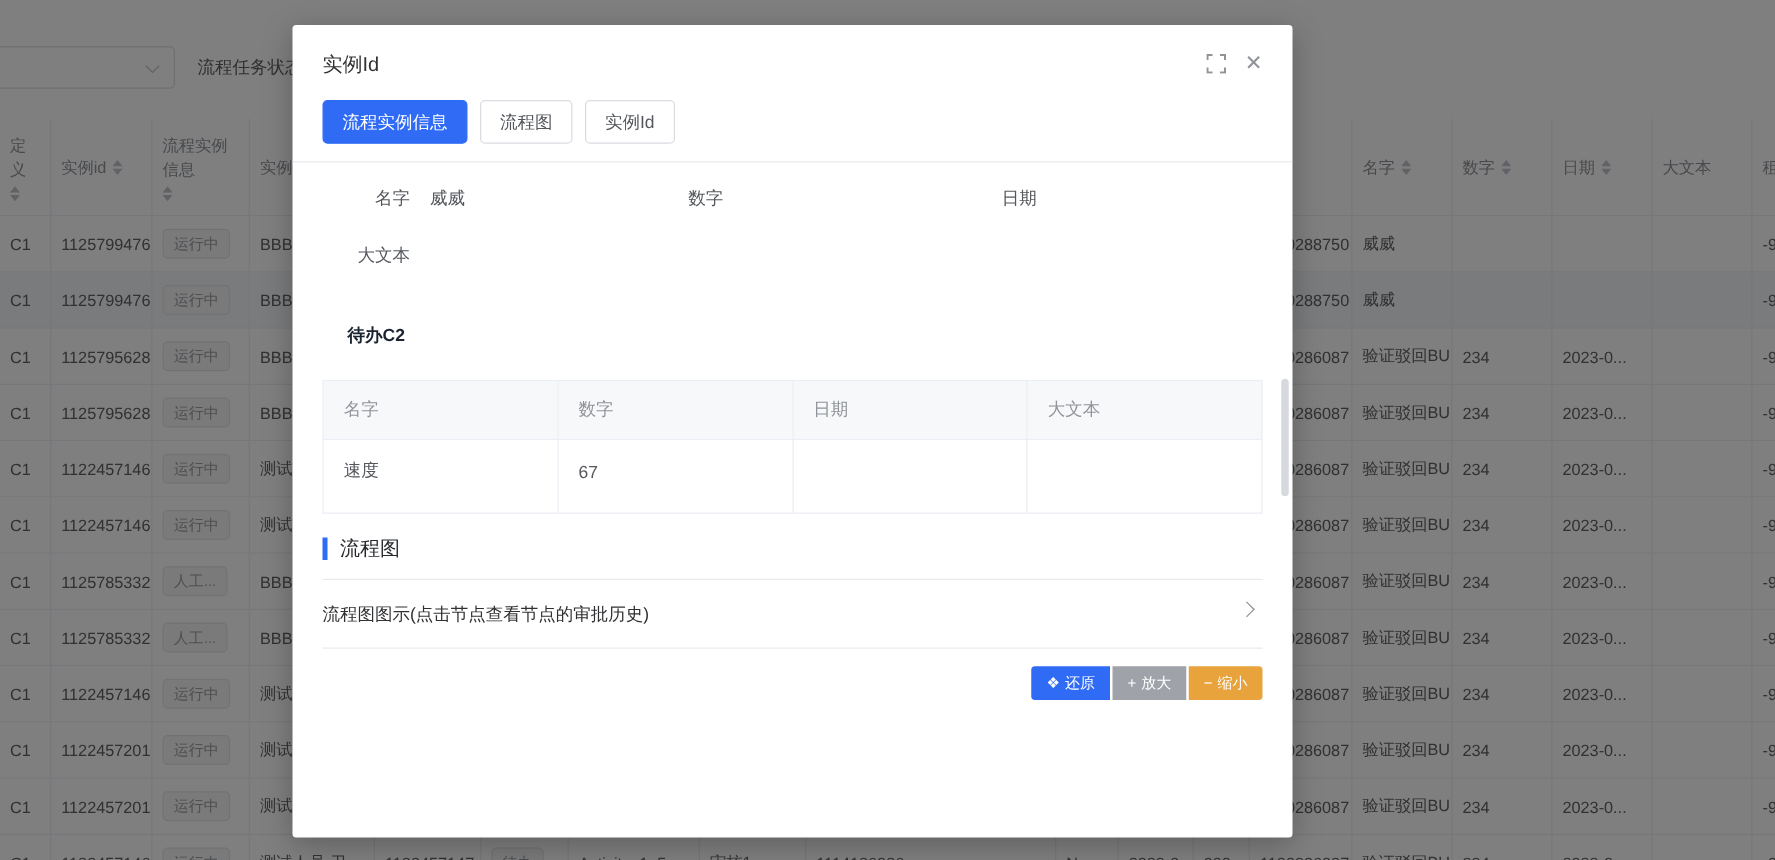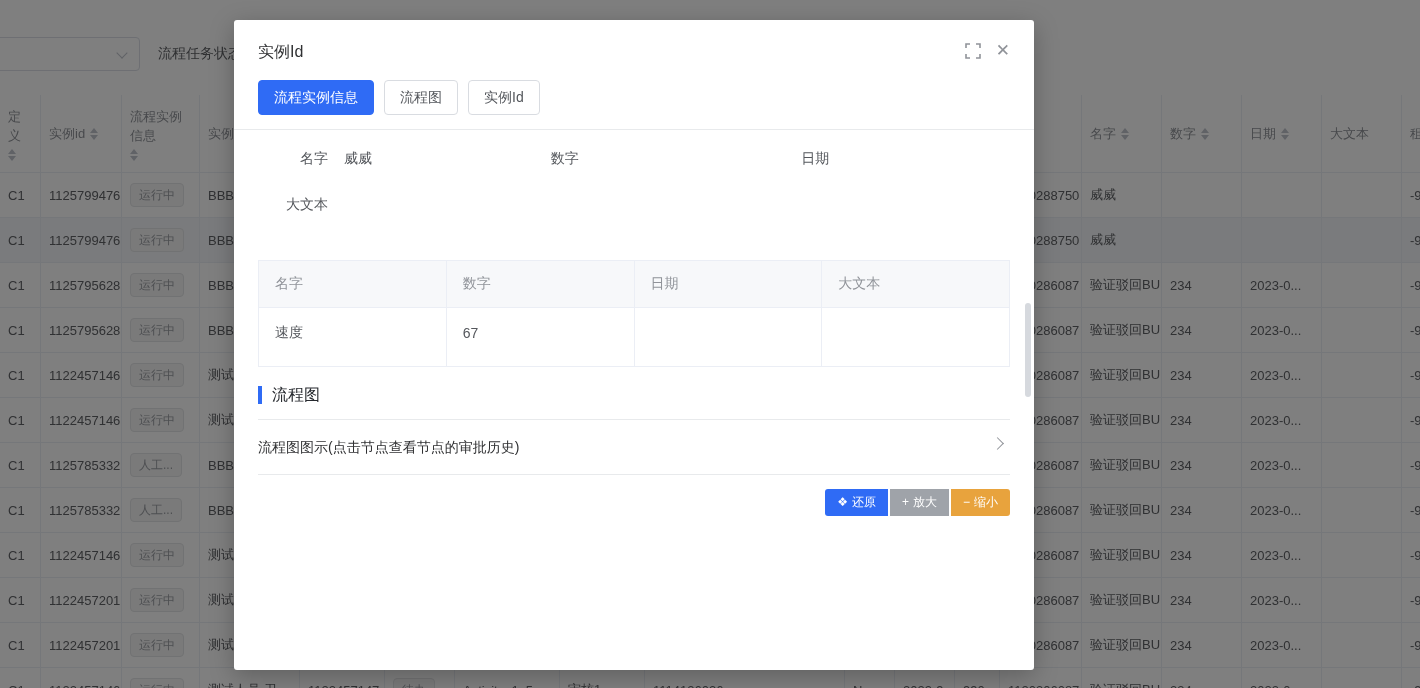--- a/index.html
+++ b/index.html
@@ -484,6 +484,7 @@
         </div>
       </div>
 
+    <div class="sec2-title">待办C2</div>
 
     <table class="m-table">
       <thead>

